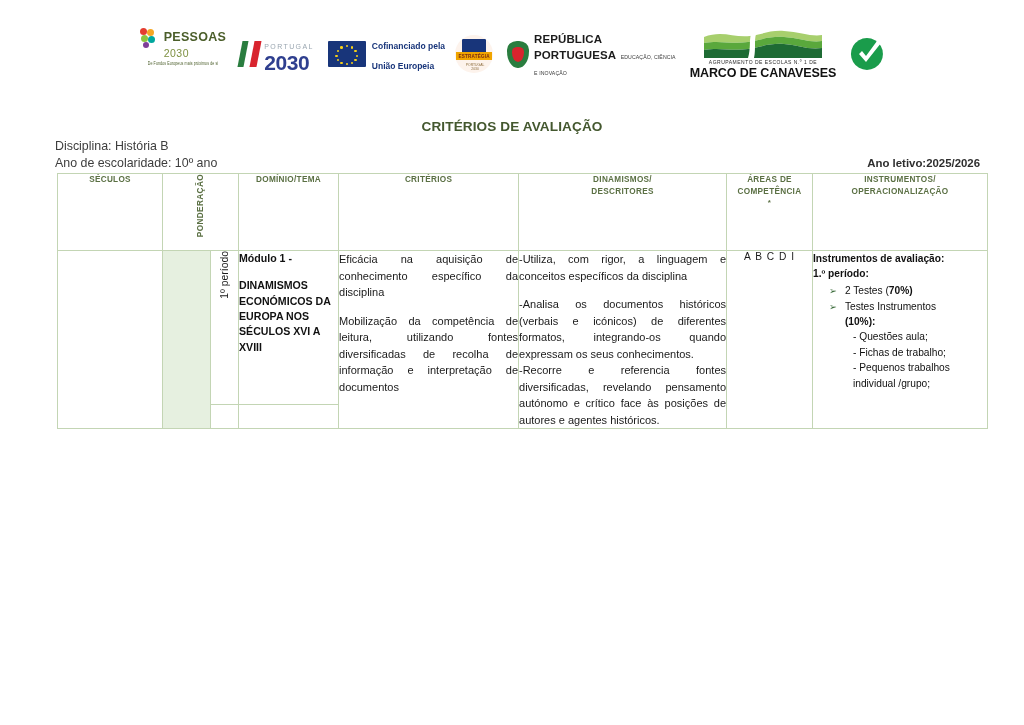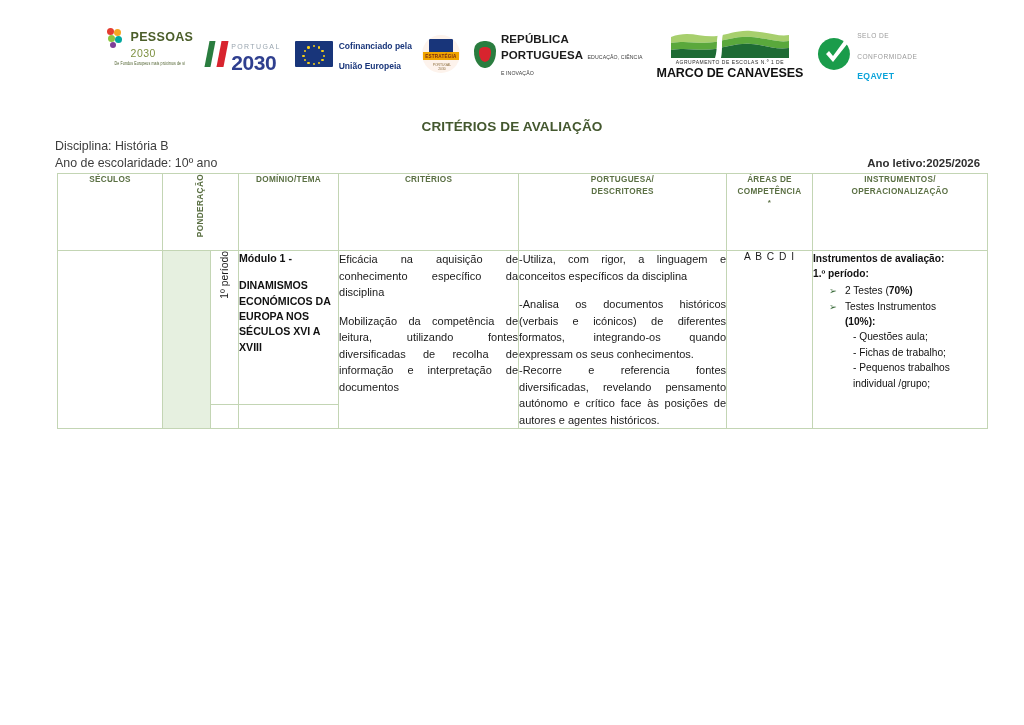--- a/index.html
+++ b/index.html
@@ -362,11 +362,6 @@
       <path d="M17,1 A16,16 0 1,1 16.9,1 Z" fill="#1a9c4b"></path>
       <path d="M31,6 L16,25 L9,17 L12,14 L16,19 L27,4 Z" fill="#ffffff"></path>
     </svg>
-    <span class="eq-txt">
-      <span class="eq-gray">SELO DE</span><br>
-      <span class="eq-gray">CONFORMIDADE</span><br>
-      <span class="eq-blue">EQAVET</span>
-    </span>
   </div>
 </div>
 

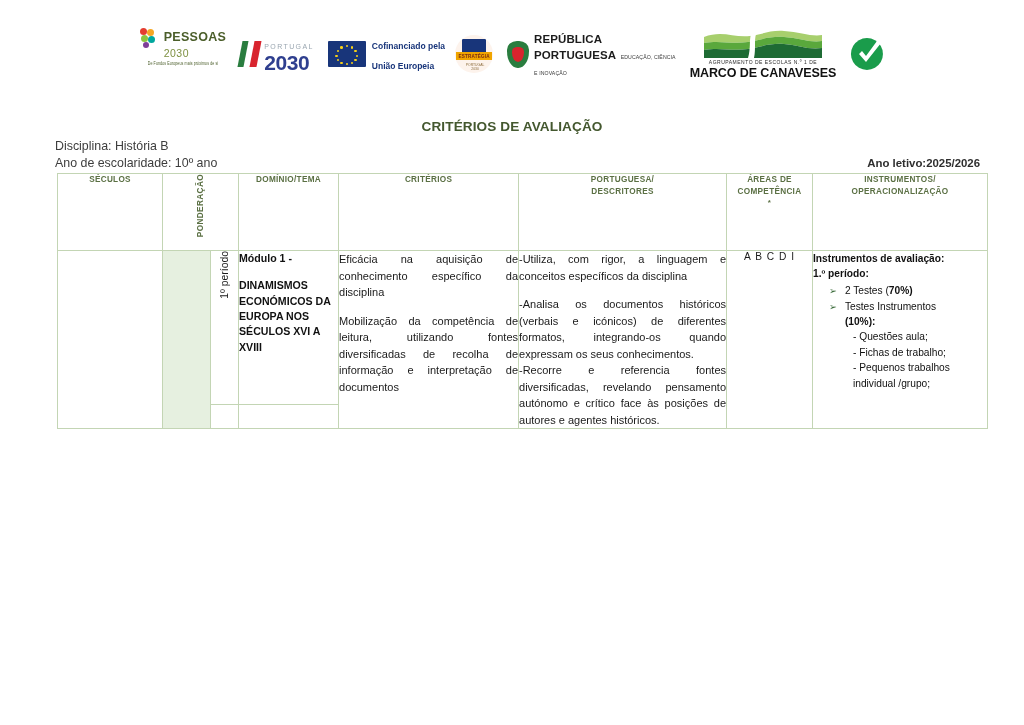--- a/index.html
+++ b/index.html
@@ -392,7 +392,7 @@
       <td class="hcell">DOMÍNIO/TEMA</td>
       <td class="hcell">CRITÉRIOS</td>
       <td class="hcell">
-        <span>PORTUGUESA/</span><br>
+        <span>DINAMISMOS/</span><br>
         <span>DESCRITORES</span>
       </td>
       <td class="hcell">

